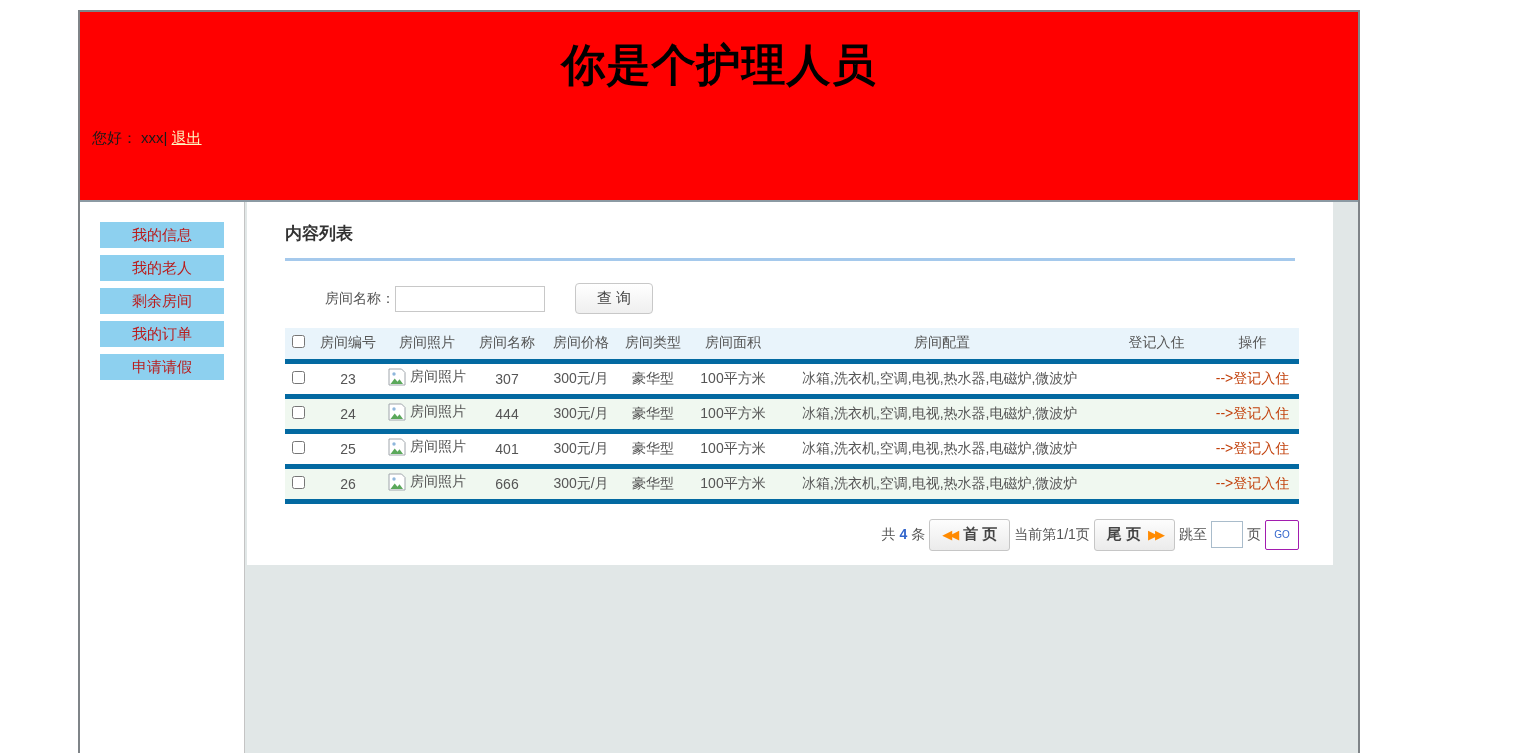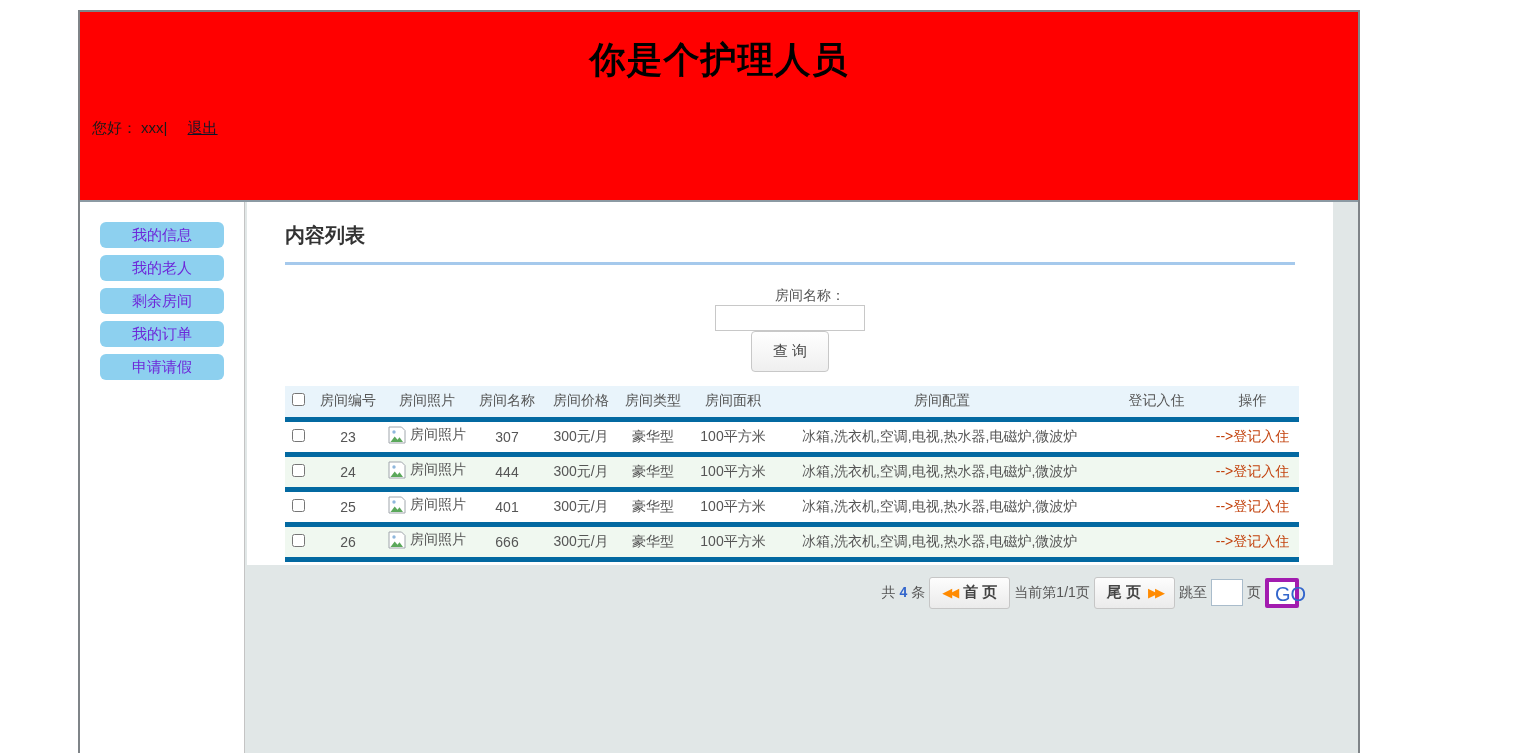--- a/index.html
+++ b/index.html
@@ -16,7 +16,7 @@
   .header { height:190px; background:#FF0000; border-bottom:2px solid #8C9AA3; }
   .app-title {
     margin:0; padding-top:24px; text-align:center;
-    font-size:36px; font-weight:bold; color:#000; letter-spacing:1px;
+    font-size:44px; font-weight:bold; color:#000; letter-spacing:1px;
   }
   .greeting { margin-top:34px; padding-left:12px; font-size:15px; color:#1a1a1a; }
   .greeting .uname { margin-left:4px; }

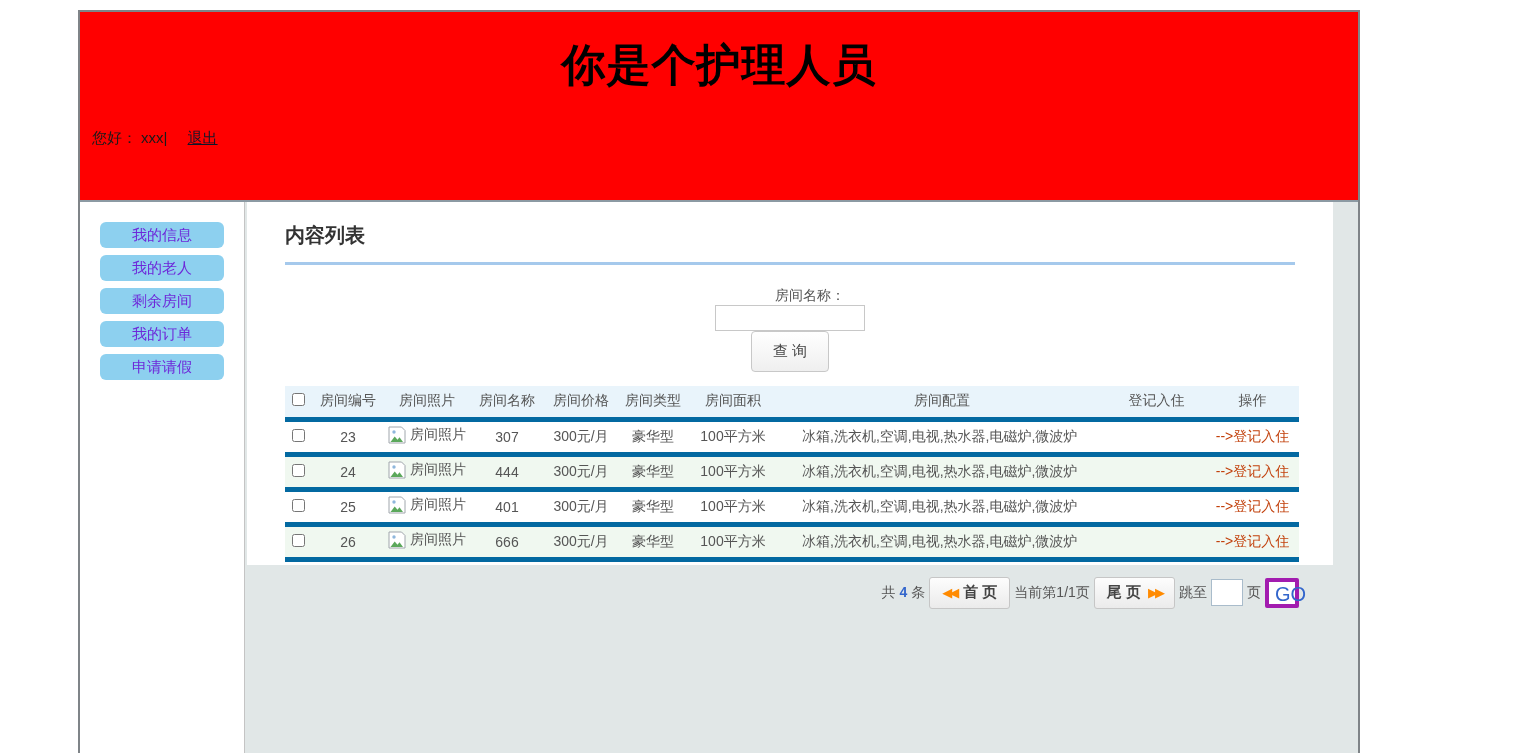--- a/index.html
+++ b/index.html
@@ -20,7 +20,7 @@
   }
   .greeting { margin-top:34px; padding-left:12px; font-size:15px; color:#1a1a1a; }
   .greeting .uname { margin-left:4px; }
-  .logout-link { color:#0f172a; text-decoration:underline; margin-left:16px; cursor:pointer; }
+  .logout-link { color:#fef9c3; text-decoration:underline; margin-left:0; cursor:pointer; }
   
   .body-row { display:flex; height:596px; }
   .sidebar {

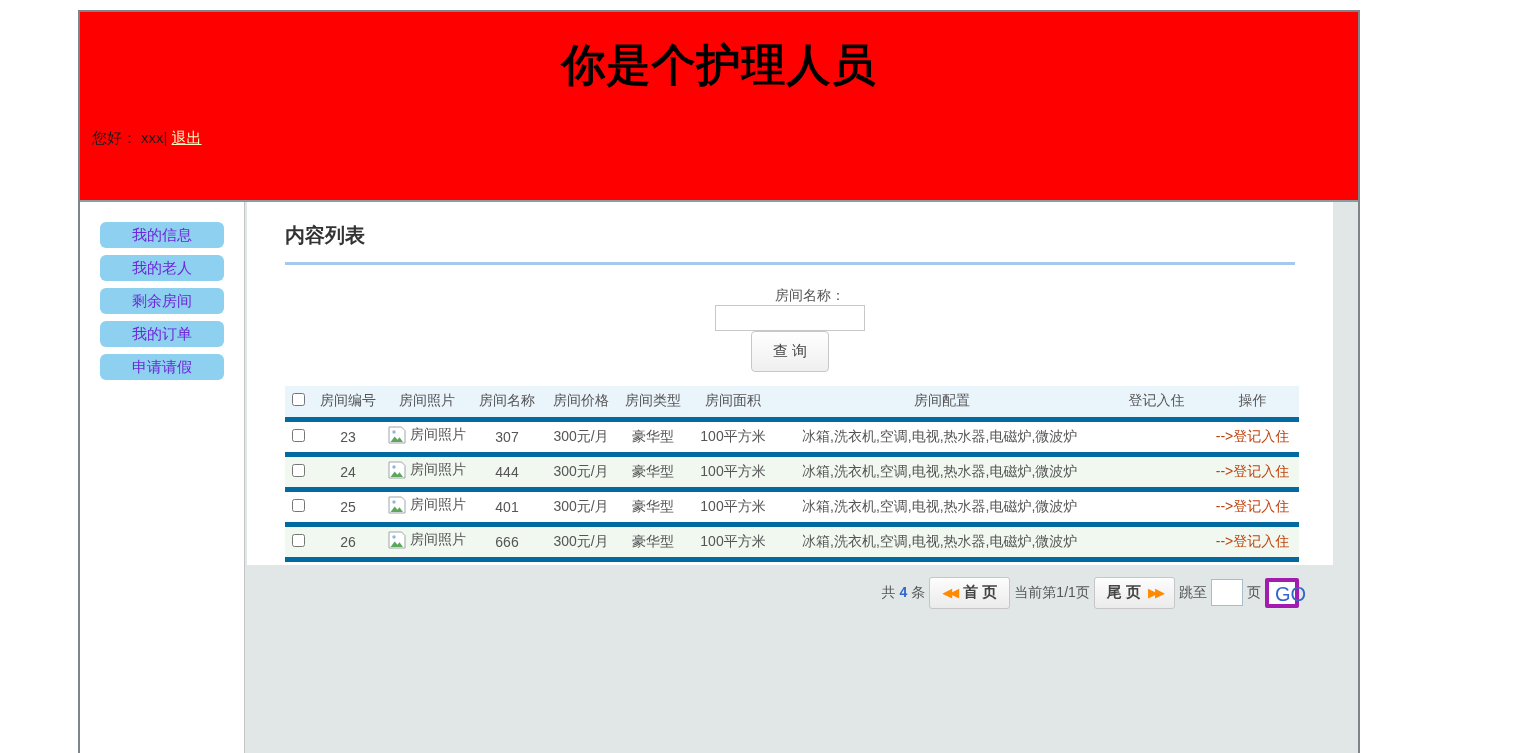--- a/index.html
+++ b/index.html
@@ -29,8 +29,8 @@
   }
   .side-btn {
     width:124px; height:26px; line-height:26px; margin:0 auto 7px auto;
-    background:#8DD0EF; color:#6d28d9; text-align:center;
-    font-size:15px; cursor:pointer;border-radius:6px;
+    background:#8DD0EF; color:#b91c1c; text-align:center;
+    font-size:15px; cursor:pointer;
   }
   .main { flex:1; background:#E1E7E7; overflow:hidden; }
   .breadcrumb-bar {

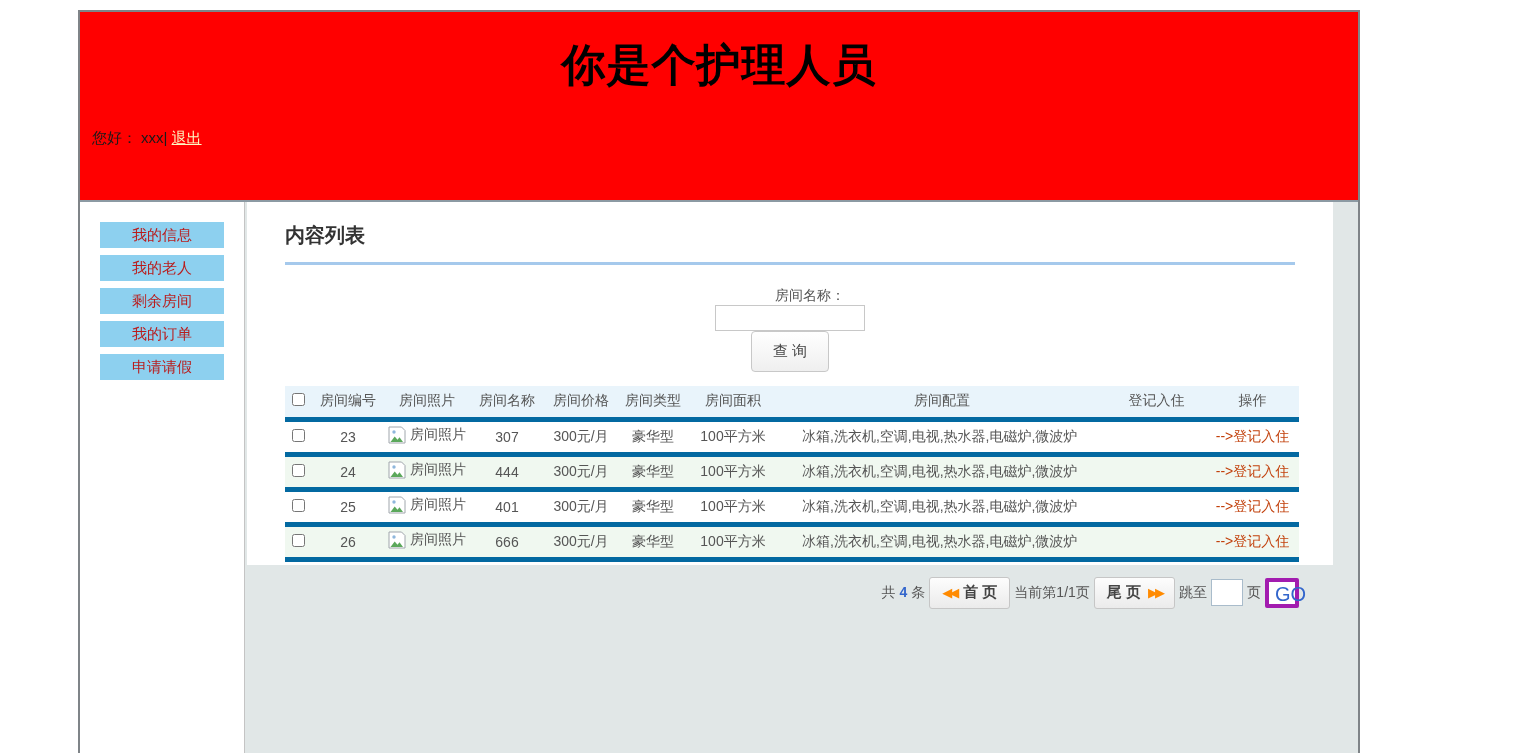--- a/index.html
+++ b/index.html
@@ -44,7 +44,7 @@
     margin:0 25px 0 2px; background:#fff; height:363px;
     padding:20px 38px 0 38px;
   }
-  .section-title { font-size:20px; font-weight:bold; color:#333; margin:0 0 13px 0; }
+  .section-title { font-size:17px; font-weight:bold; color:#333; margin:0 0 13px 0; }
   .title-underline { height:3px; background:#A5C9EC; margin-bottom:22px; }
   .search-row { display:flex; align-items:center; font-size:14px; color:#555; margin-bottom:14px;flex-direction:column; }
   .search-label { margin-left:40px; }

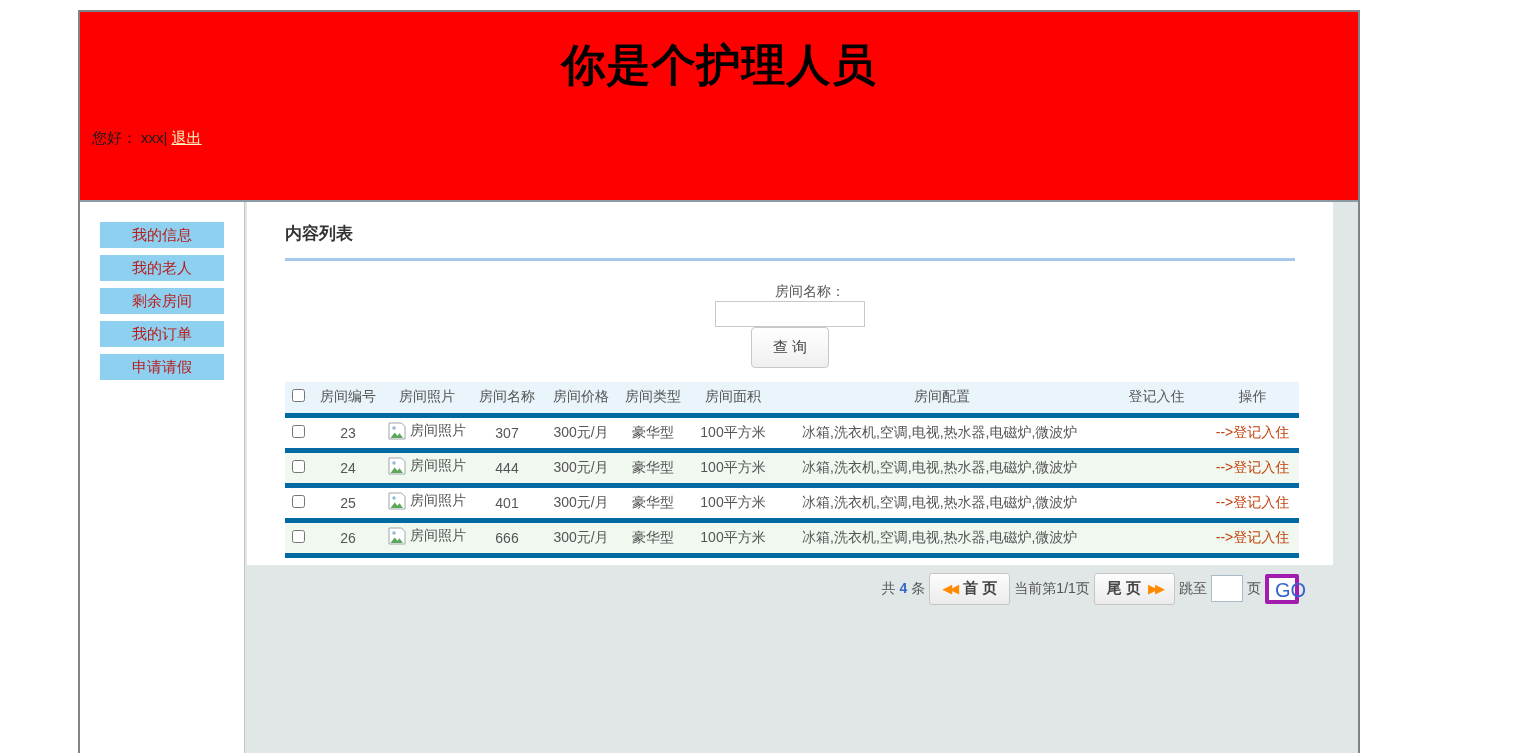--- a/index.html
+++ b/index.html
@@ -46,7 +46,7 @@
   }
   .section-title { font-size:17px; font-weight:bold; color:#333; margin:0 0 13px 0; }
   .title-underline { height:3px; background:#A5C9EC; margin-bottom:22px; }
-  .search-row { display:flex; align-items:center; font-size:14px; color:#555; margin-bottom:14px;flex-direction:column; }
+  .search-row { display:flex; align-items:center; font-size:14px; color:#555; margin-bottom:14px; }
   .search-label { margin-left:40px; }
   .room-input { width:150px; height:26px; border:1px solid #C8C8C8; outline:none; padding:0 4px; font-size:14px; }
   .query-btn {

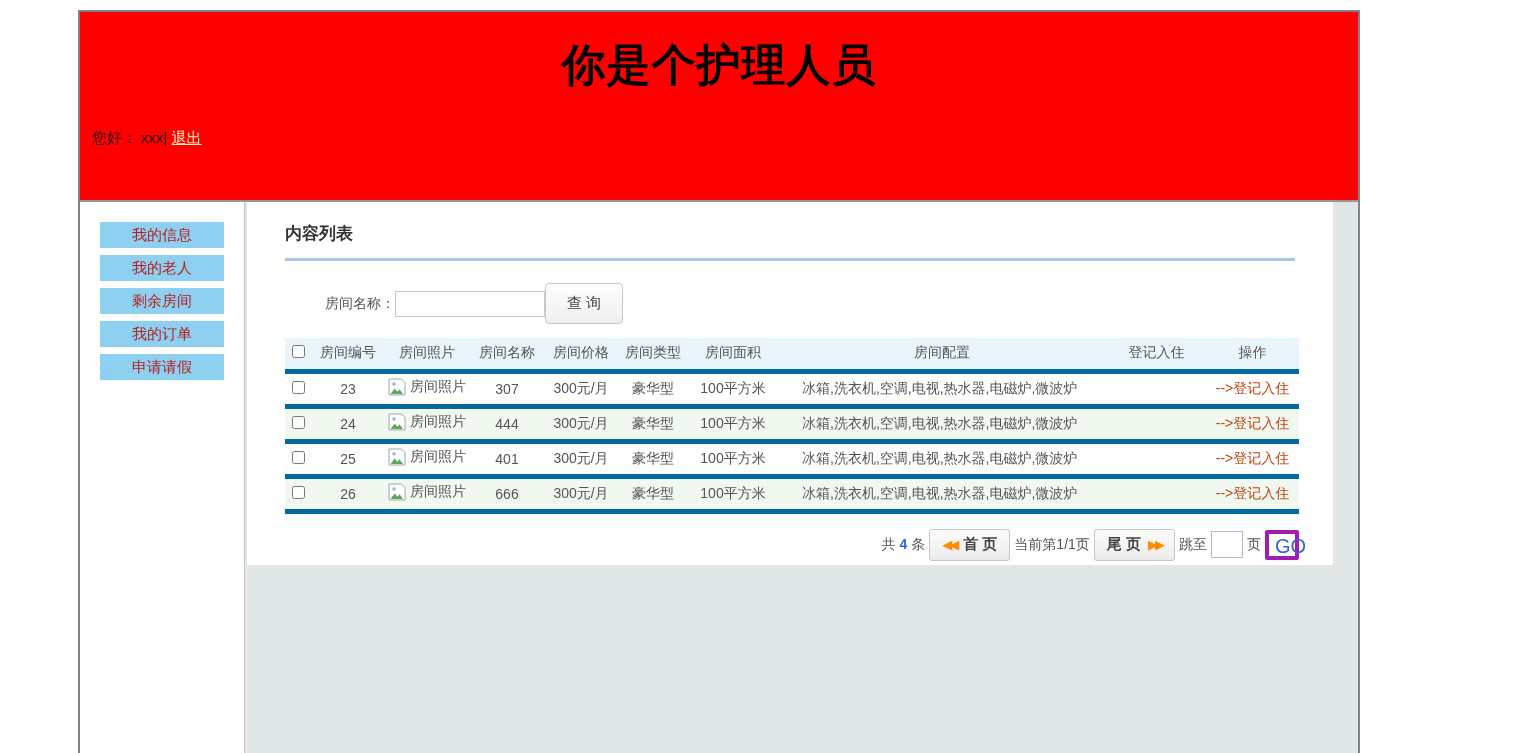--- a/index.html
+++ b/index.html
@@ -50,7 +50,7 @@
   .search-label { margin-left:40px; }
   .room-input { width:150px; height:26px; border:1px solid #C8C8C8; outline:none; padding:0 4px; font-size:14px; }
   .query-btn {
-    width:78px; height:41px; border:1px solid #C8C8C8; border-radius:4px;
+    margin-left:30px; width:78px; height:31px; border:1px solid #C8C8C8; border-radius:4px;
     background:linear-gradient(#FFFFFF,#EFEFEF); font-size:15px; color:#444;
     cursor:pointer; font-family:inherit;
   }

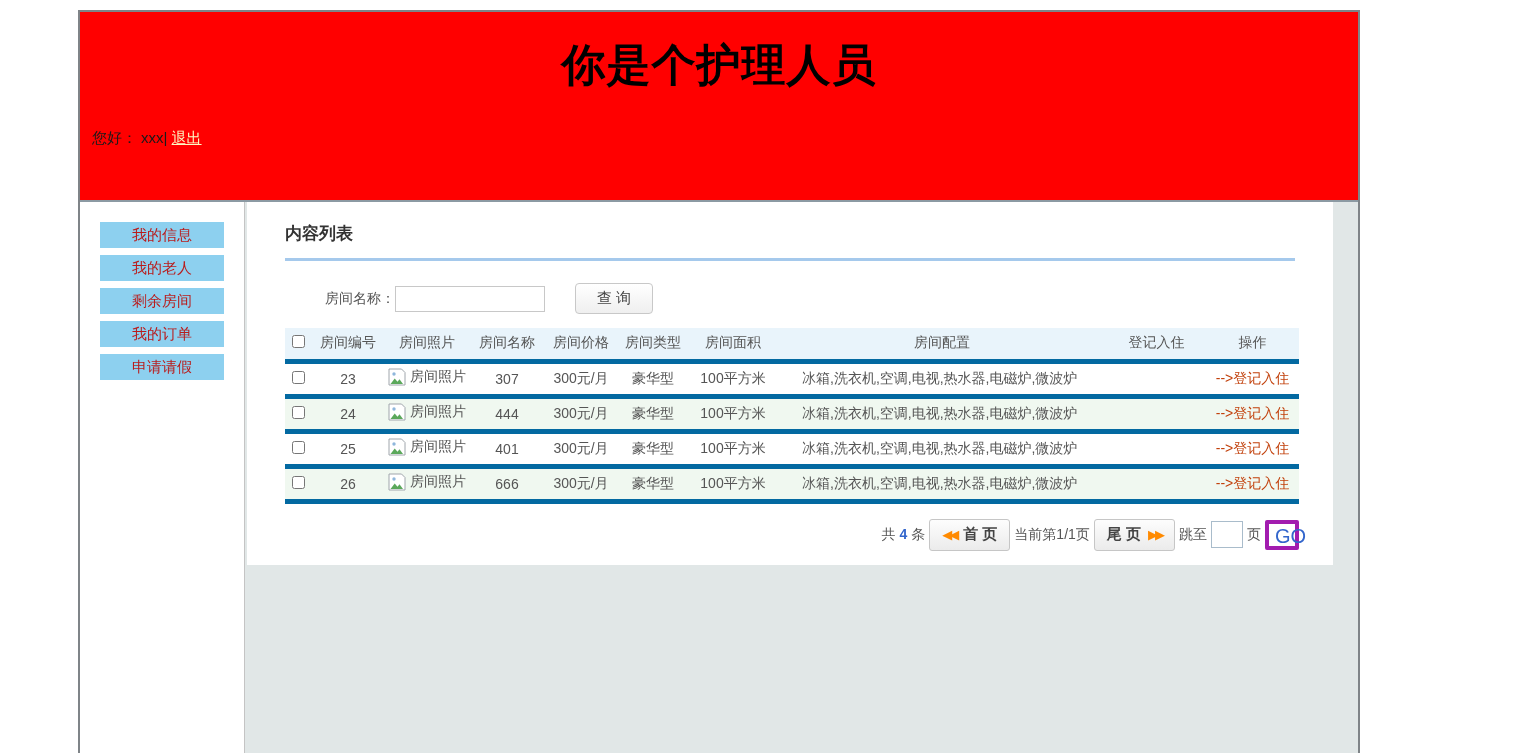--- a/index.html
+++ b/index.html
@@ -80,8 +80,8 @@
   .arrows { color:#FF8A00; font-size:13px; letter-spacing:-3px; font-weight:bold; }
   .jump-input { width:32px; height:27px; border:1px solid #A9BCCB; outline:none; text-align:center; }
   .go-btn {
-    width:34px; height:30px; border:4px solid #a21caf; border-radius:2px;
-    background:#fff; color:#3366CC; font-size:20px; cursor:pointer; font-family:inherit;
+    width:34px; height:30px; border:1px solid #a21caf; border-radius:2px;
+    background:#fff; color:#3366CC; font-size:10px; cursor:pointer; font-family:inherit;
   }
 </style>
 </head>

